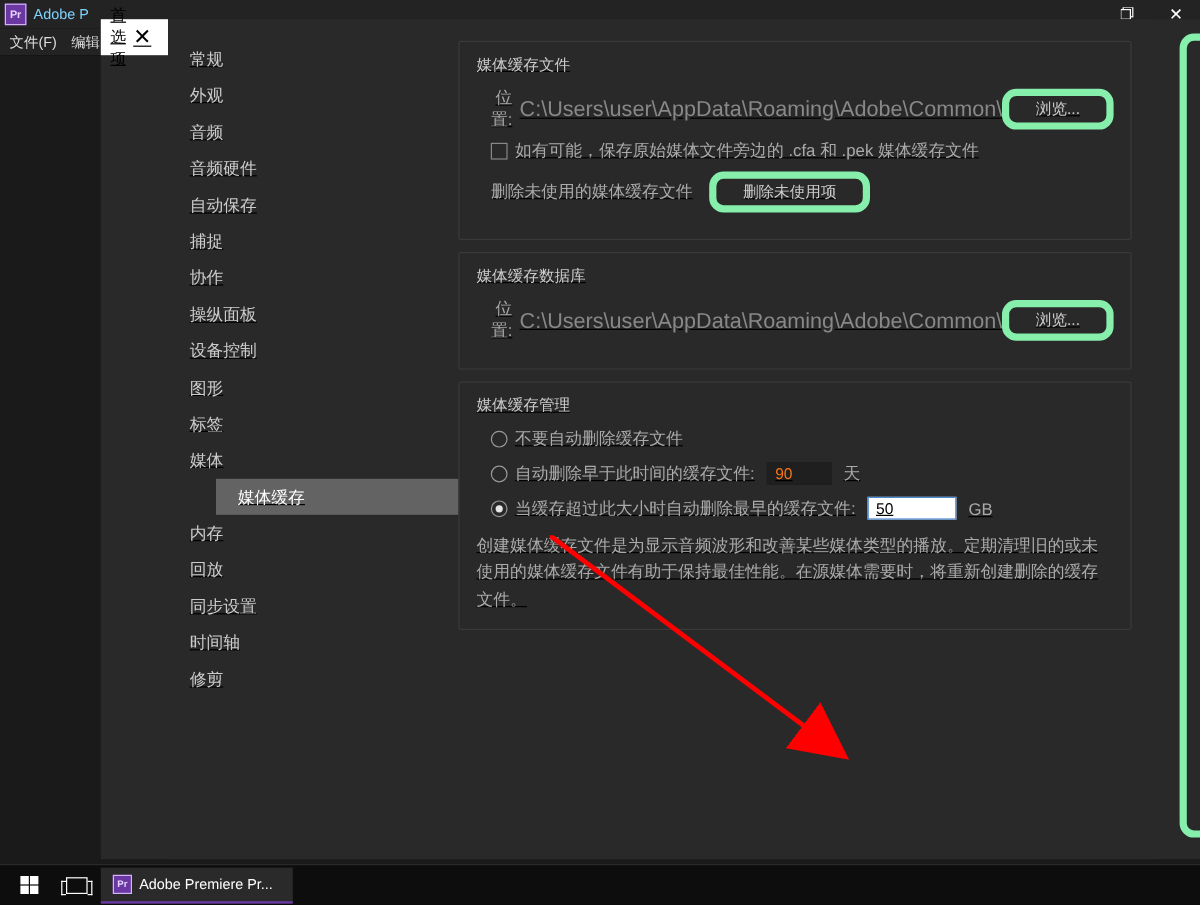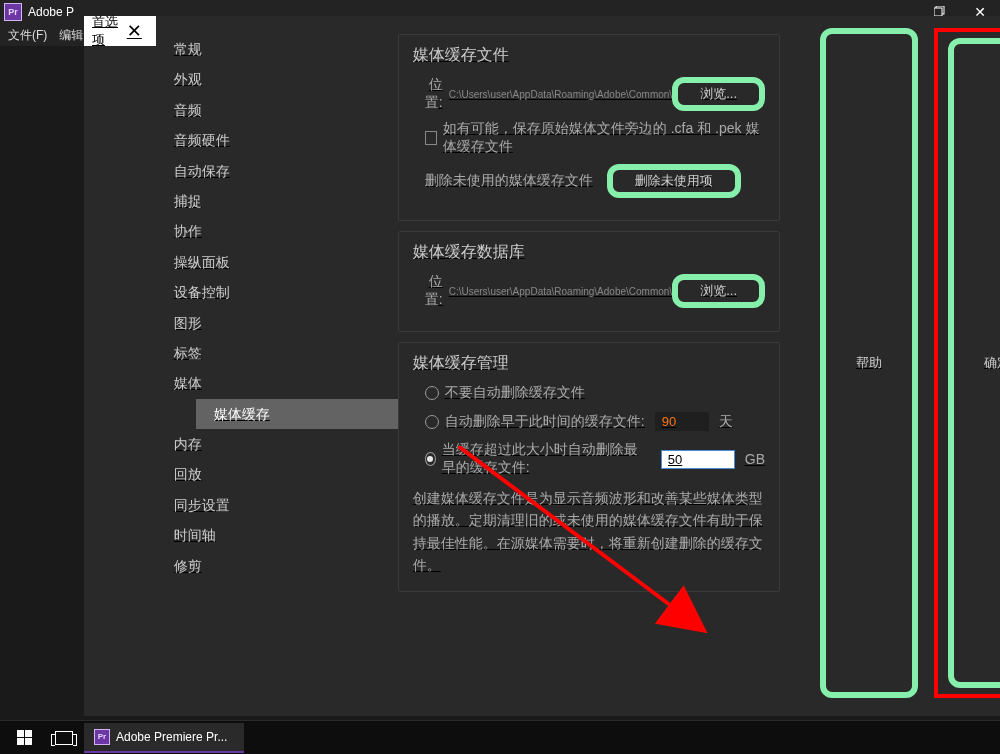--- a/index.html
+++ b/index.html
@@ -44,7 +44,7 @@
     }
     .app-title {
       font-size: 12px;
-      color: #ffffff;
+      color: #7dd3fc;
       font-weight: 500;
     }
     .app-win-controls {

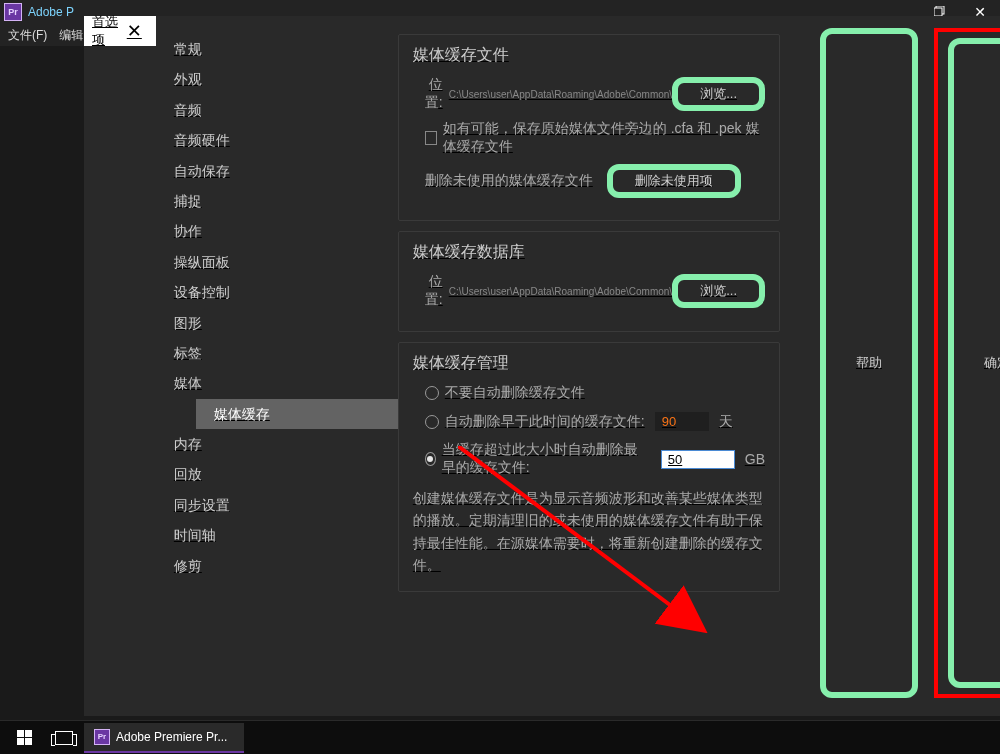--- a/index.html
+++ b/index.html
@@ -151,7 +151,7 @@
     }
     .section-title {
       color: #ccc;
-      font-size: 16px;
+      font-size: 13px;
       margin-bottom: 10px;
     }
     .row {

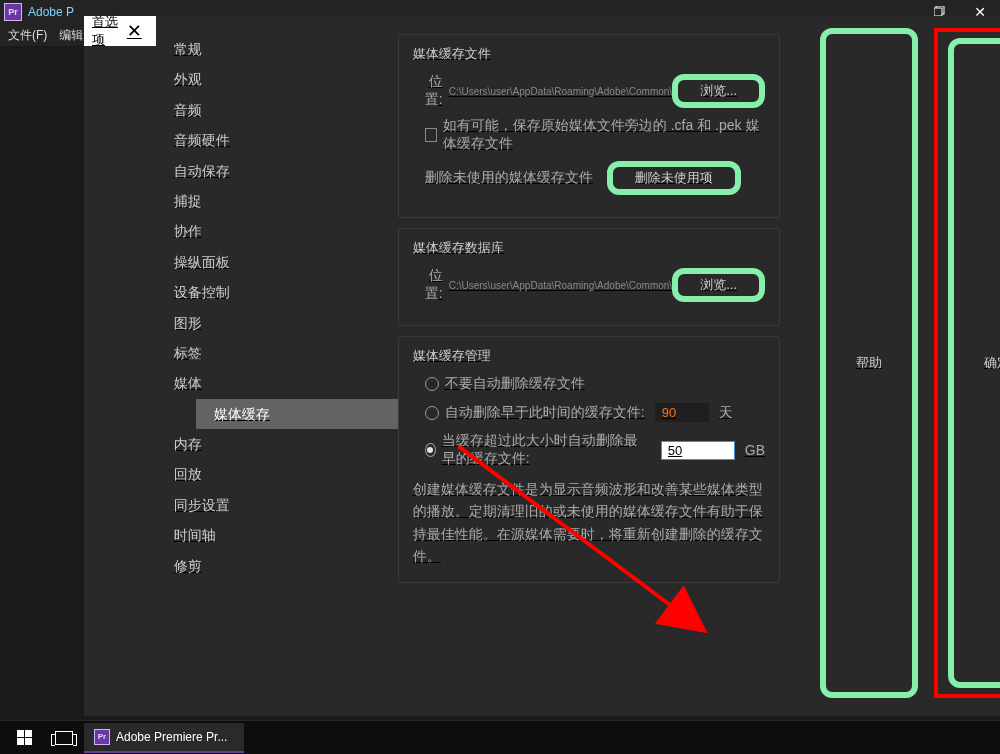--- a/index.html
+++ b/index.html
@@ -166,7 +166,7 @@
     }
     .row-path {
       color: #888;
-      font-size: 10px;
+      font-size: 18px;
       margin-left: 6px;
       flex: 1;
     }

